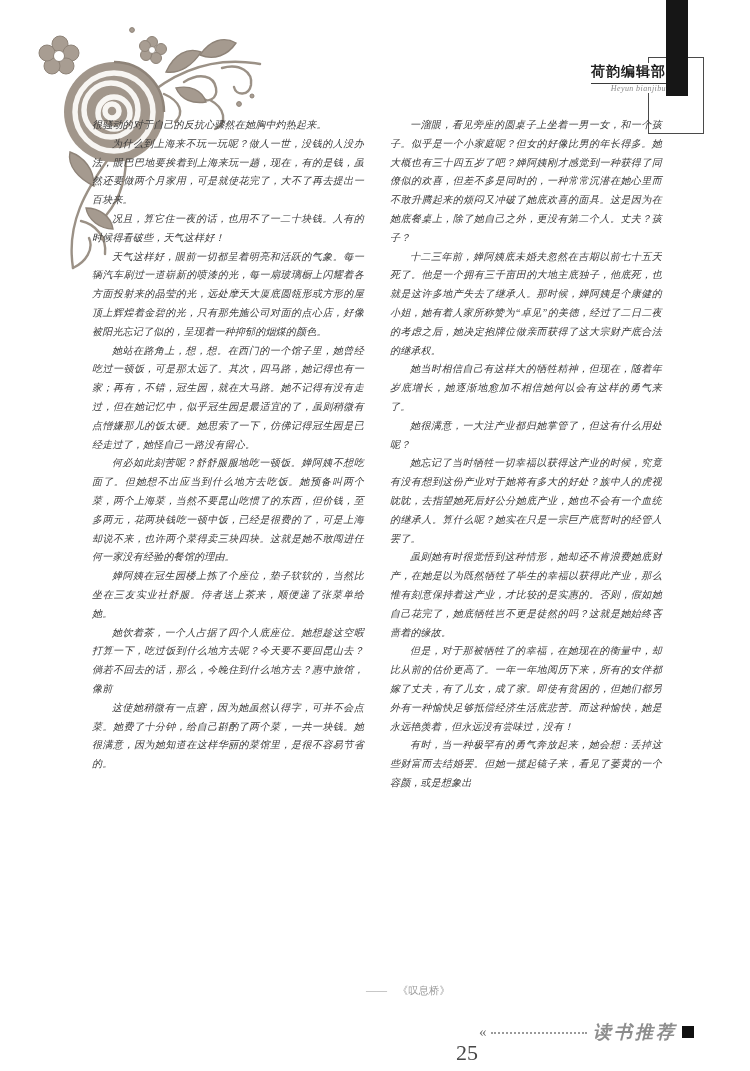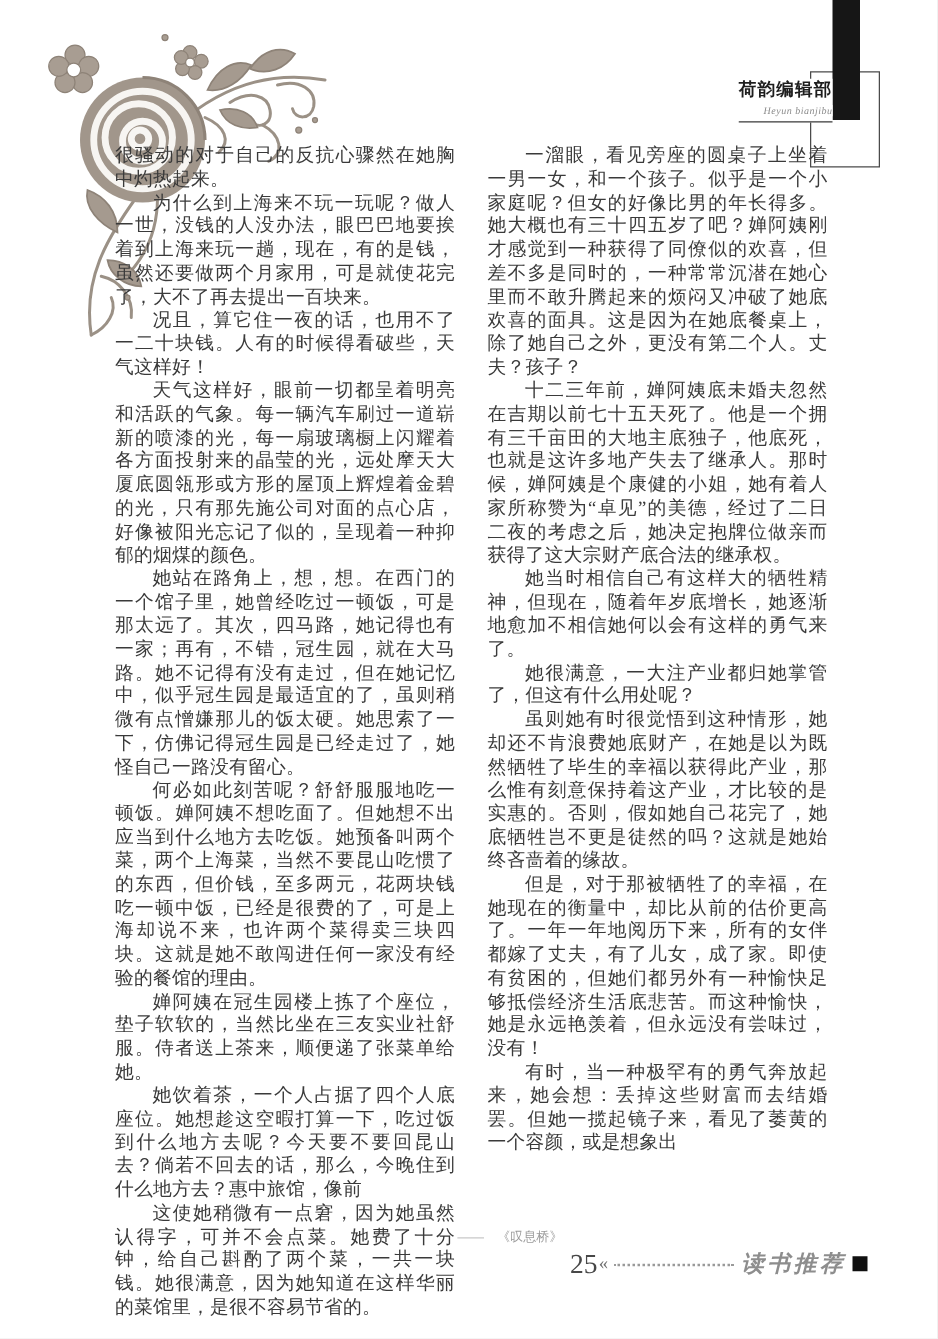--- a/index.html
+++ b/index.html
@@ -10,7 +10,7 @@
   .masthead-bar{position:absolute;left:666px;top:0;width:22px;height:96px;background:#161616;}
   .masthead-box{position:absolute;left:648px;top:57px;width:54px;height:75px;border:1px solid #4a4a4a;}
   .masthead-label{position:absolute;right:84px;top:63px;font-size:14px;font-weight:bold;color:#1e1e1e;
-        letter-spacing:1px;border-bottom:1px solid #3a3a3a;padding-bottom:16px;background:#fff;white-space:nowrap;}
+        letter-spacing:1px;border-bottom:1px solid #3a3a3a;padding-bottom:2px;background:#fff;white-space:nowrap;}
   .masthead-pinyin{position:absolute;right:84px;top:84px;font-size:8px;color:#8b8b8b;letter-spacing:.4px;background:#fff;font-style:italic;}
   
   .col{position:absolute;top:116px;width:272px;font-size:15px;line-height:18.8px;

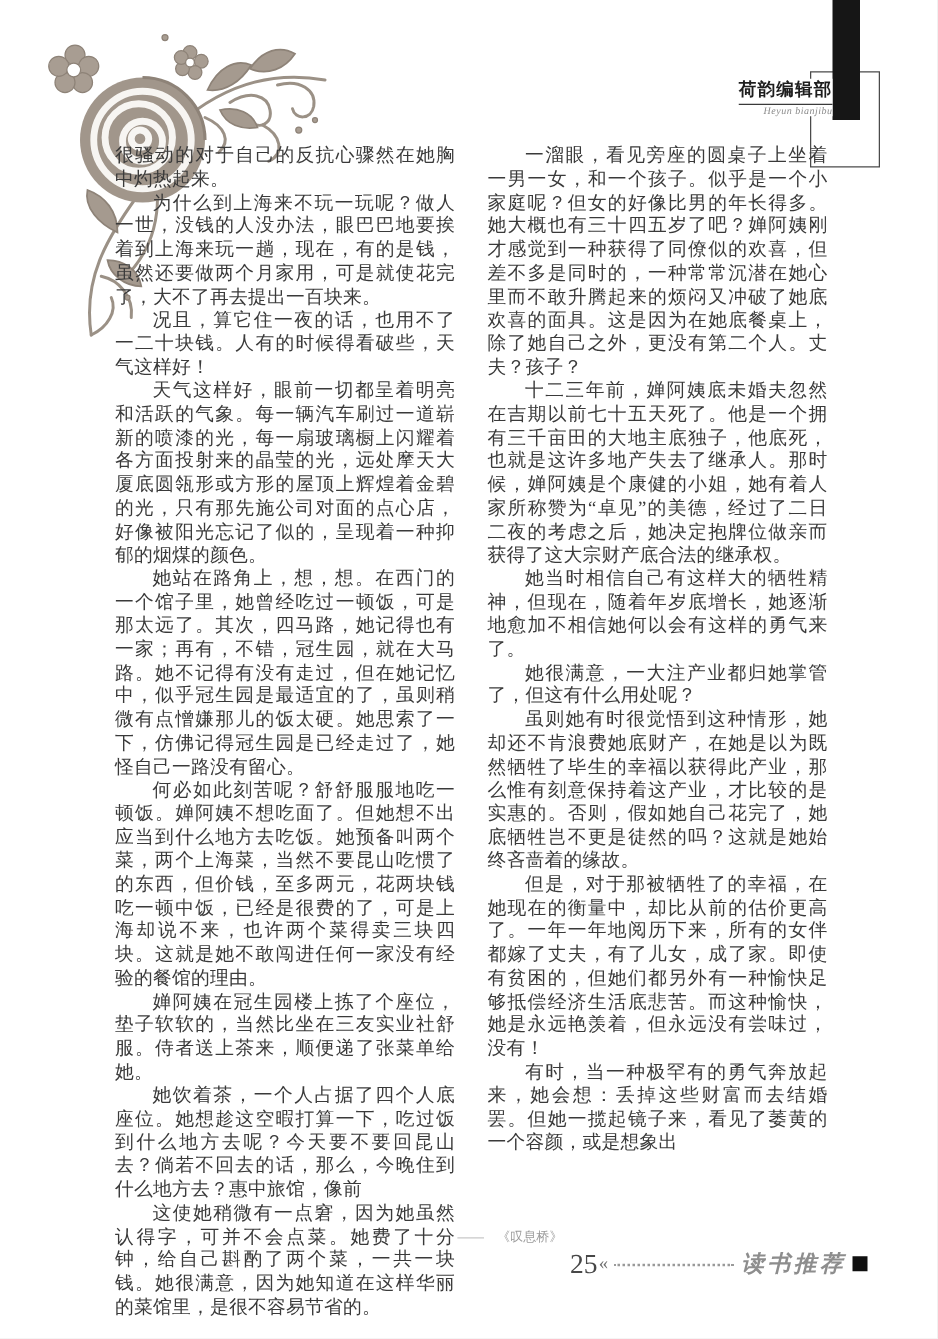--- a/index.html
+++ b/index.html
@@ -13,8 +13,8 @@
         letter-spacing:1px;border-bottom:1px solid #3a3a3a;padding-bottom:2px;background:#fff;white-space:nowrap;}
   .masthead-pinyin{position:absolute;right:84px;top:84px;font-size:8px;color:#8b8b8b;letter-spacing:.4px;background:#fff;font-style:italic;}
   
-  .col{position:absolute;top:116px;width:272px;font-size:15px;line-height:18.8px;
-       text-align:justify;letter-spacing:.2px;}
+  .col{position:absolute;top:116px;width:272px;font-size:10px;line-height:18.8px;
+       text-align:justify;letter-spacing:.2px;font-style:italic;}
   .col-left{left:92px;}
   .col-right{left:390px;}
   .col p{margin:0;text-indent:2em;}

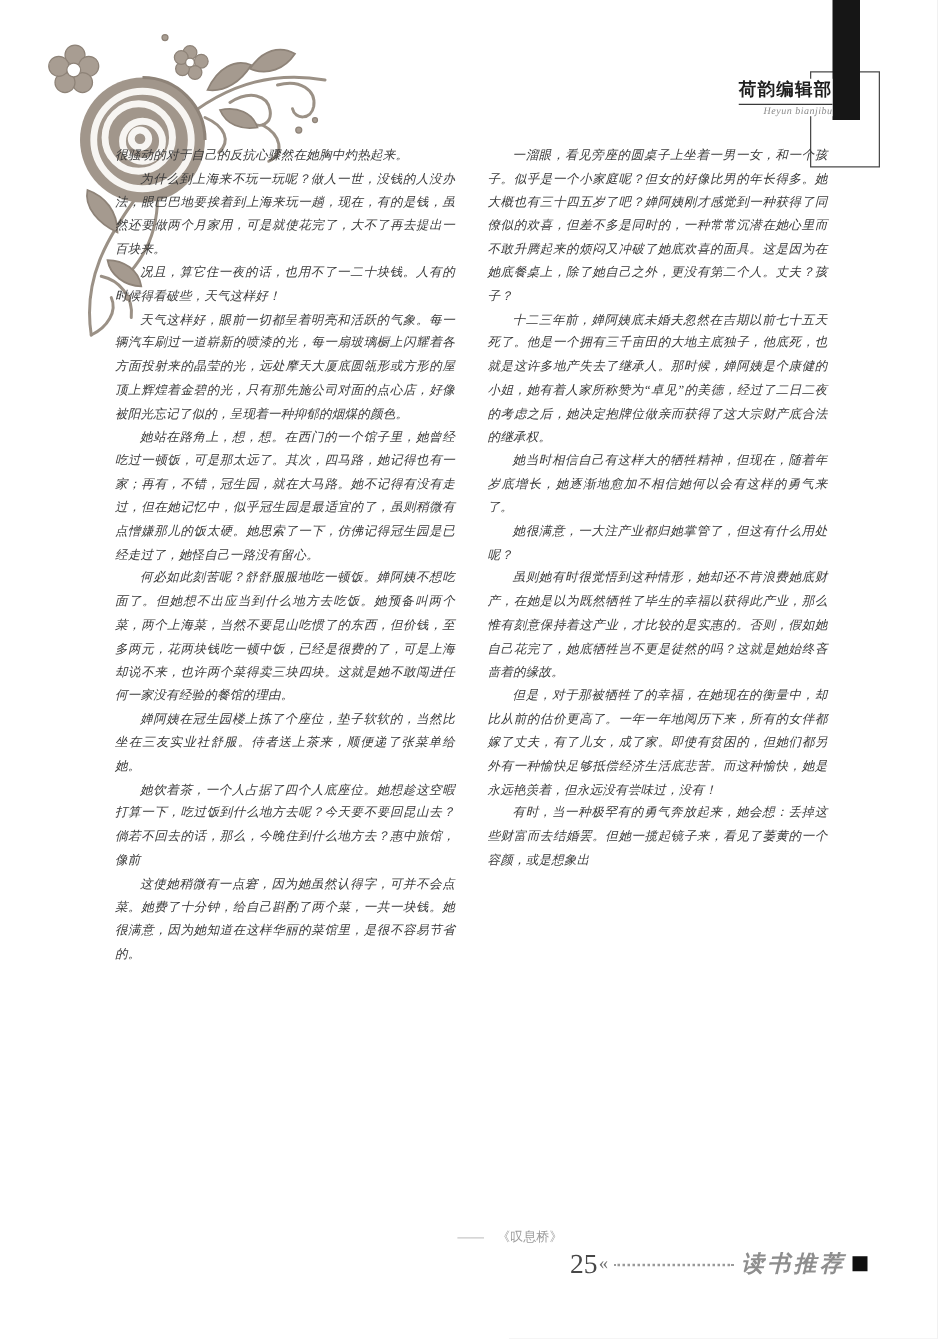--- a/index.html
+++ b/index.html
@@ -109,6 +109,7 @@
     <p>十二三年前，婵阿姨底未婚夫忽然在吉期以前七十五天死了。他是一个拥有三千亩田的大地主底独子，他底死，也就是这许多地产失去了继承人。那时候，婵阿姨是个康健的小姐，她有着人家所称赞为“卓见”的美德，经过了二日二夜的考虑之后，她决定抱牌位做亲而获得了这大宗财产底合法的继承权。</p>
     <p>她当时相信自己有这样大的牺牲精神，但现在，随着年岁底增长，她逐渐地愈加不相信她何以会有这样的勇气来了。</p>
     <p>她很满意，一大注产业都归她掌管了，但这有什么用处呢？</p>
+    <p>她忘记了当时牺牲一切幸福以获得这产业的时候，究竟有没有想到这份产业对于她将有多大的好处？族中人的虎视眈眈，去指望她死后好公分她底产业，她也不会有一个血统的继承人。算什么呢？她实在只是一宗巨产底暂时的经管人罢了。</p>
     <p>虽则她有时很觉悟到这种情形，她却还不肯浪费她底财产，在她是以为既然牺牲了毕生的幸福以获得此产业，那么惟有刻意保持着这产业，才比较的是实惠的。否则，假如她自己花完了，她底牺牲岂不更是徒然的吗？这就是她始终吝啬着的缘故。</p>
     <p>但是，对于那被牺牲了的幸福，在她现在的衡量中，却比从前的估价更高了。一年一年地阅历下来，所有的女伴都嫁了丈夫，有了儿女，成了家。即使有贫困的，但她们都另外有一种愉快足够抵偿经济生活底悲苦。而这种愉快，她是永远艳羡着，但永远没有尝味过，没有！</p>
     <p>有时，当一种极罕有的勇气奔放起来，她会想：丢掉这些财富而去结婚罢。但她一揽起镜子来，看见了萎黄的一个容颜，或是想象出</p>

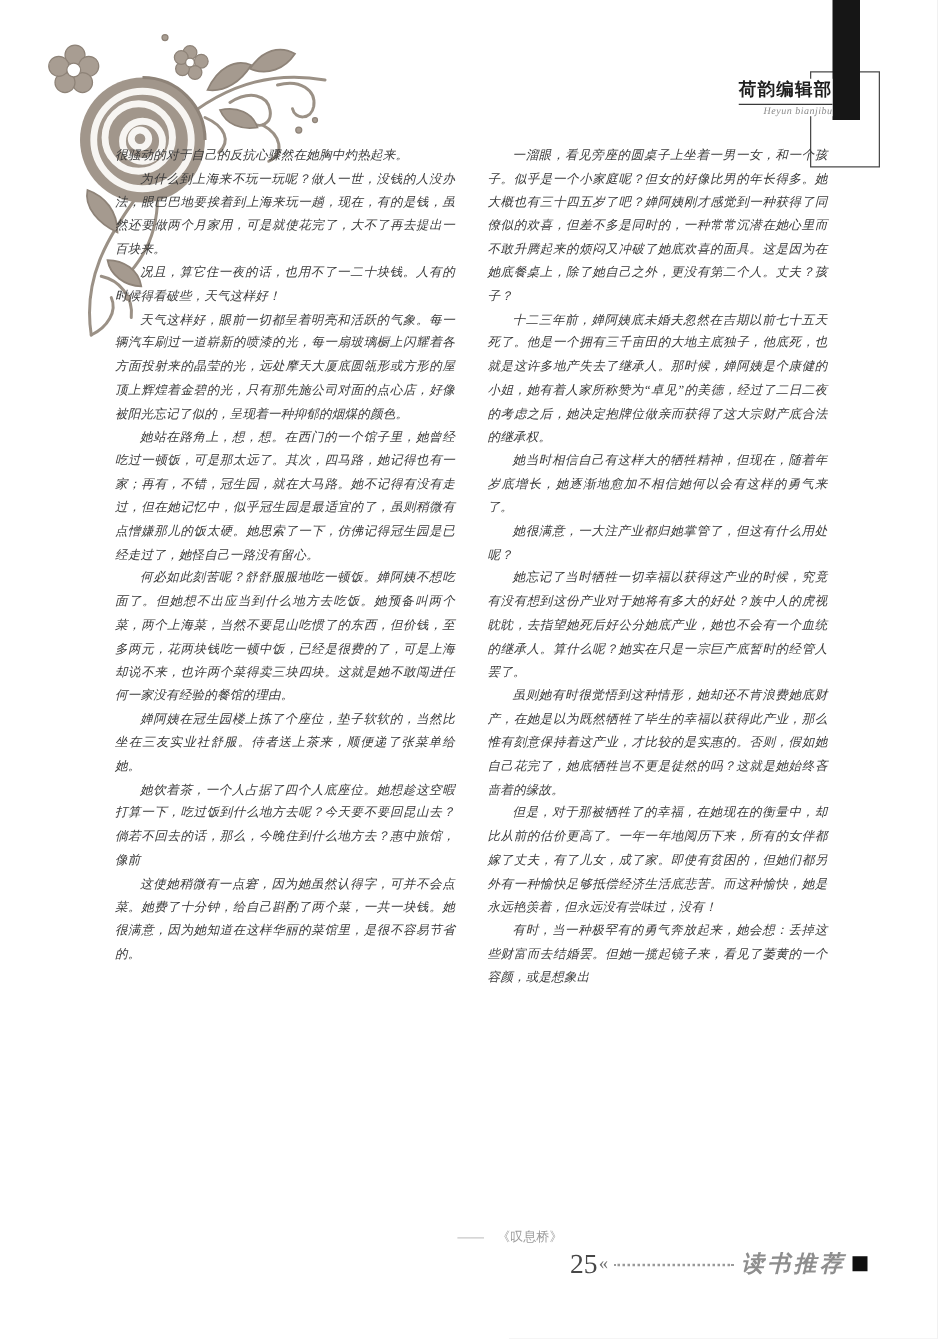--- a/index.html
+++ b/index.html
@@ -26,7 +26,7 @@
   .quote-attr{margin-top:3px;text-align:right;padding-right:8px;color:#9b9b9b;font-size:10.5px;}
   
   .page-row{position:absolute;left:456px;top:1000px;width:238px;display:flex;align-items:center;}
-  .page-num{font-size:22px;color:#474747;line-height:1;}
+  .page-num{font-size:22px;color:#474747;line-height:1;margin-top:42px;}
   .guillemet{font-size:15px;color:#6f6f6f;margin:0 2px 0 1px;line-height:1;}
   .dash-line{flex:1;height:0;border-top:2px dotted #9a9a9a;margin:2px 6px 0 2px;}
   .section{font-size:18px;font-weight:bold;font-style:italic;color:#8d8d8d;letter-spacing:3px;white-space:nowrap;line-height:1;}

